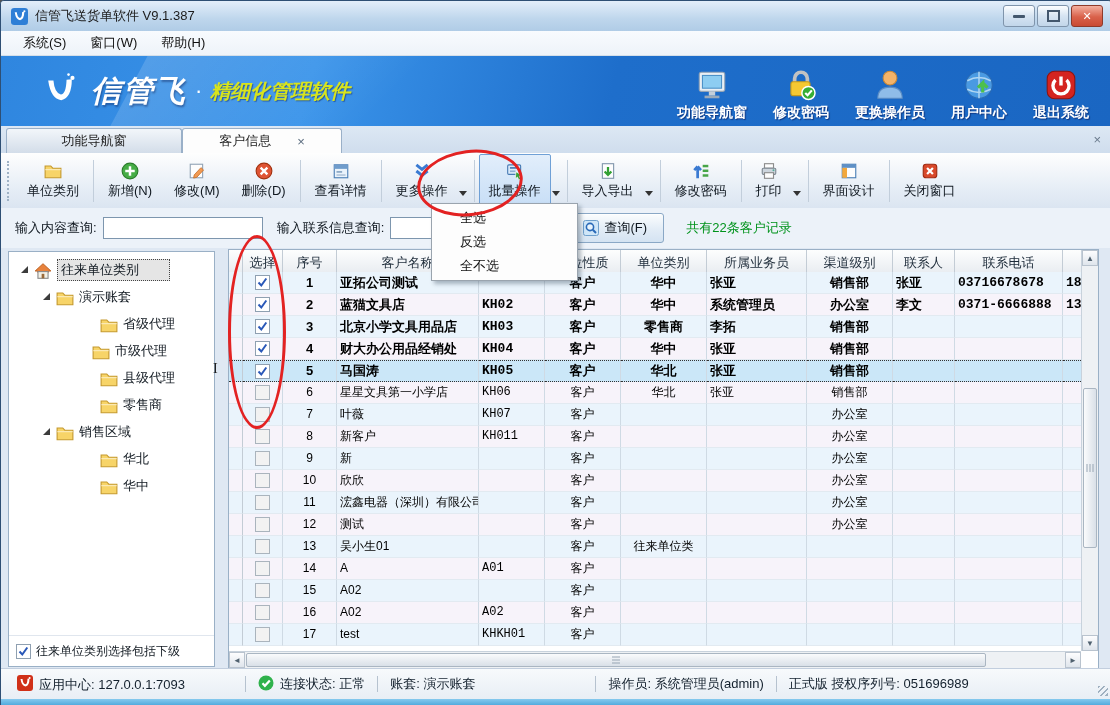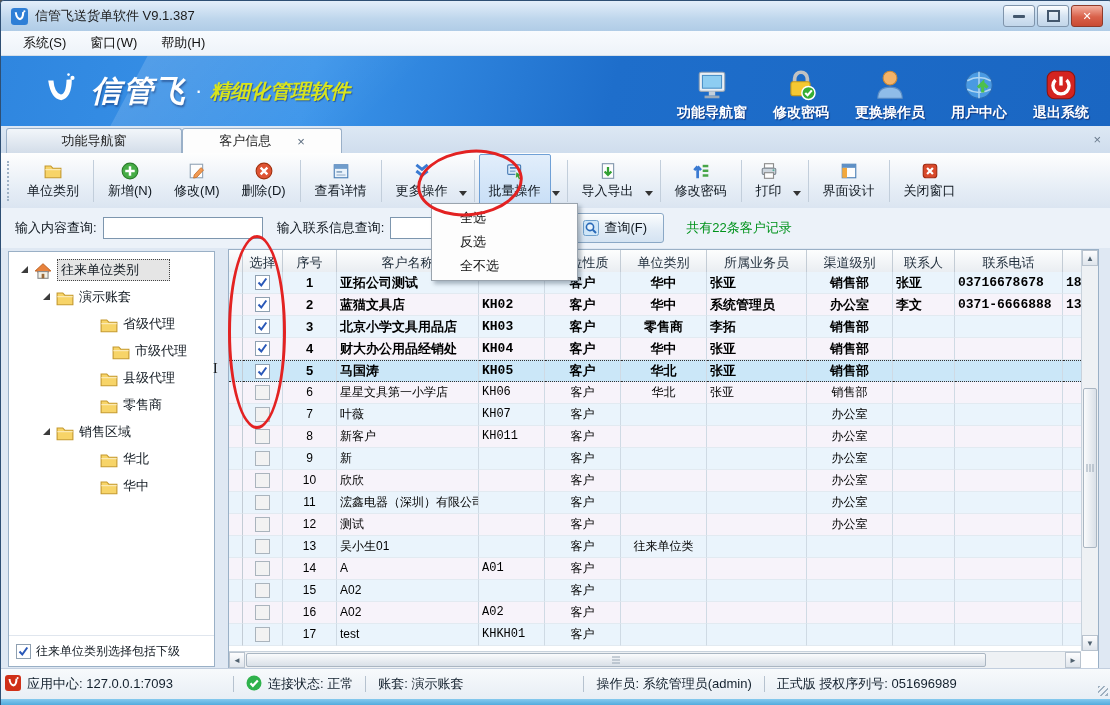--- a/index.html
+++ b/index.html
@@ -382,7 +382,7 @@
               </svg></span>
     <span class="lbl">省级代理</span>
           </div>
-          <div class="tnode" style="padding-left:90px">
+          <div class="tnode" style="padding-left:70px">
     <span class="texp none"></span>
             <span class="ic"><svg viewBox="0 0 16 16" width="18" height="18">
                 <path d="M1 3.5 h5 l1.8 2 H15 v8.5 H1 z" fill="#f7d468" stroke="#c59a2e"></path>

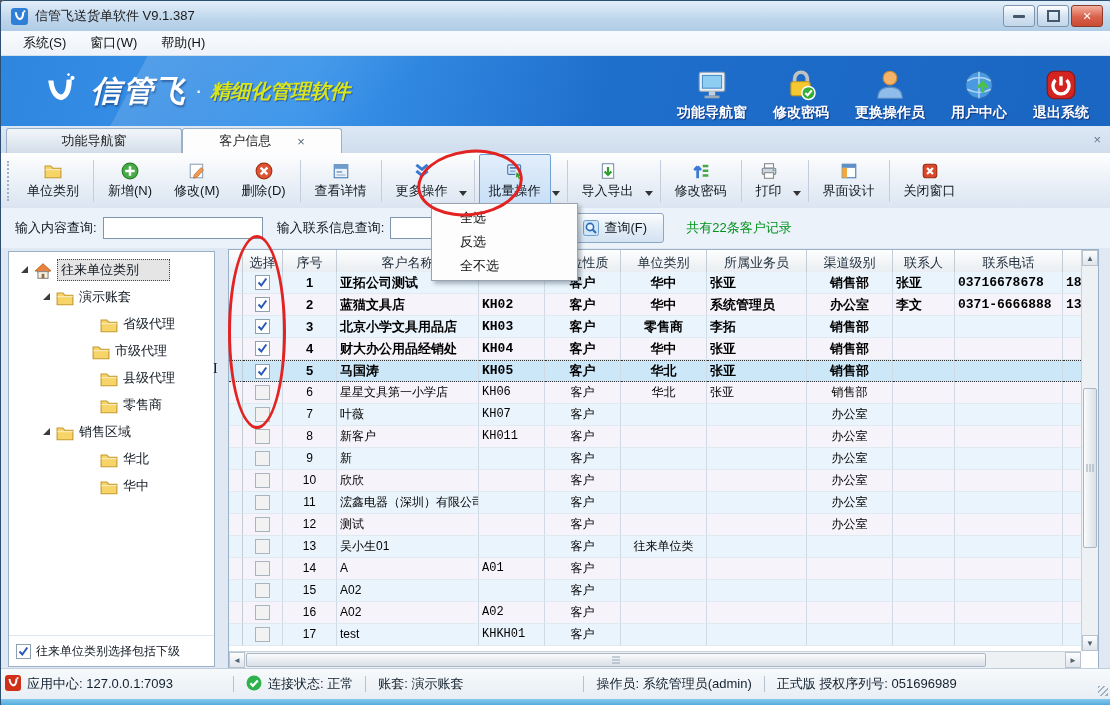--- a/index.html
+++ b/index.html
@@ -782,7 +782,7 @@
     </div>
 
   <div class="statusbar">
-    <div class="sitem" style="margin-left:4px;">
+    <div class="sitem" style="margin-left:16px;align-items:flex-end;">
       <span>
         <svg viewBox="0 0 16 16" width="16" height="16">
             <rect x="0" y="0" width="16" height="16" rx="3" fill="#d03018"></rect>

